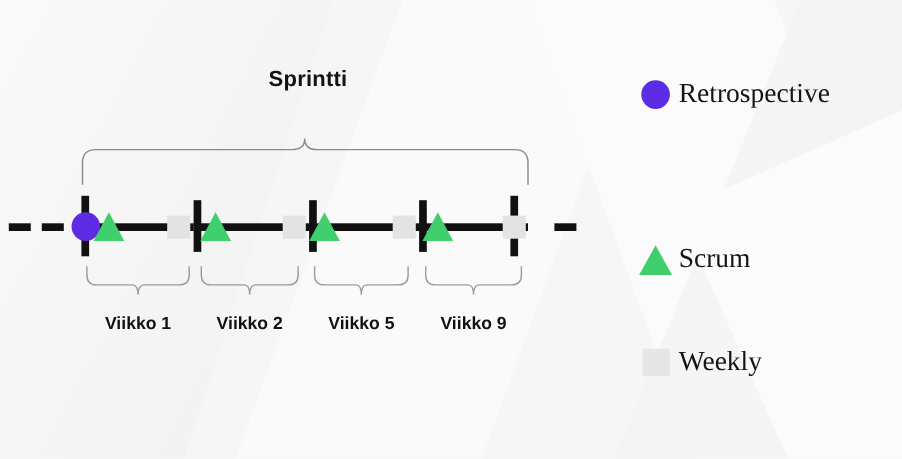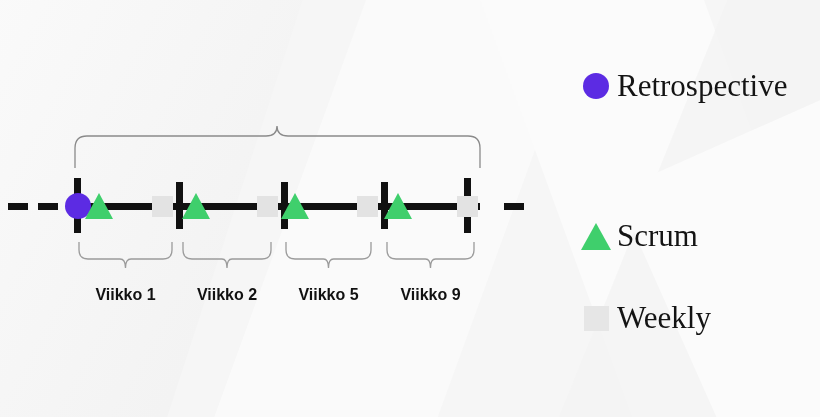--- a/index.html
+++ b/index.html
@@ -206,6 +206,7 @@
 
   <div id="content">
 
+    <div class="sprint-title">Sprintti</div>
 
     <svg class="brace-svg" style="left:70px; top:124px; width:420px; height:44px;" viewBox="0 0 420 44">
       <path class="brace-path" d="M 5,44 L 5,24 Q 5,12 17,12 L 196,12 Q 207,12 207,2 Q 207,12 218,12 L 398,12 Q 410,12 410,24 L 410,44"></path>

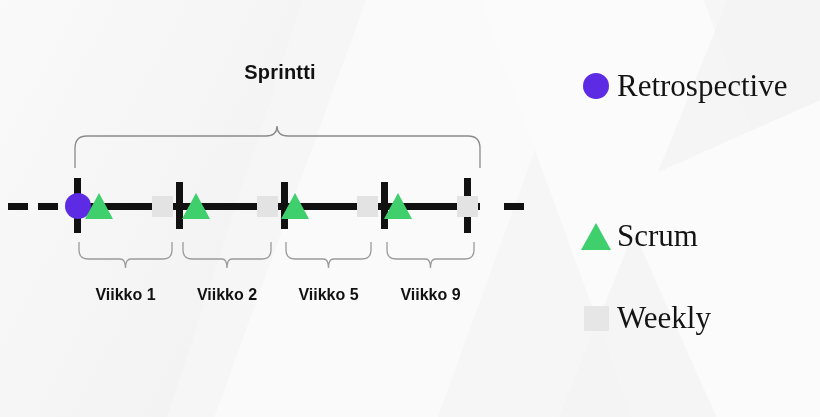--- a/index.html
+++ b/index.html
@@ -187,7 +187,7 @@
     position: absolute;
     left: 57px;
     font-family: "Liberation Serif", "DejaVu Serif", serif;
-    font-size: 31px;
+    font-size: 25px;
     color: #141414;
     white-space: nowrap;
     line-height: 40px;

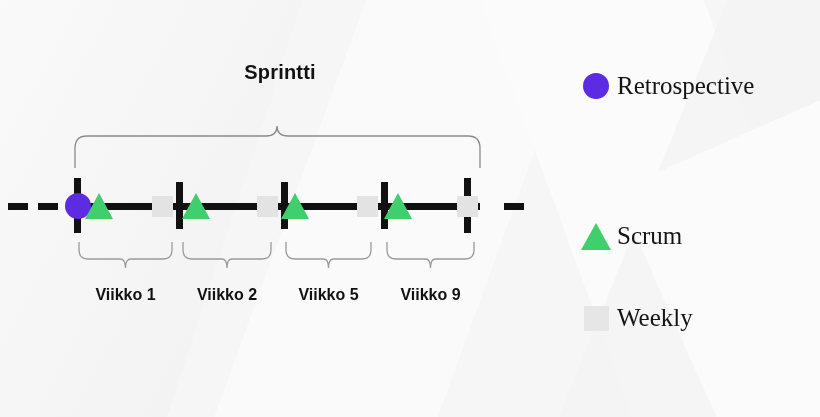--- a/index.html
+++ b/index.html
@@ -275,7 +275,7 @@
         <span class="legend-label">Scrum</span>
       </div>
 
-      <div class="legend-row" style="top:298px;text-decoration:underline;">
+      <div class="legend-row" style="top:309px;text-decoration:underline;">
         <span class="legend-mark">
             <span class="lg-square"></span>
           </span>

